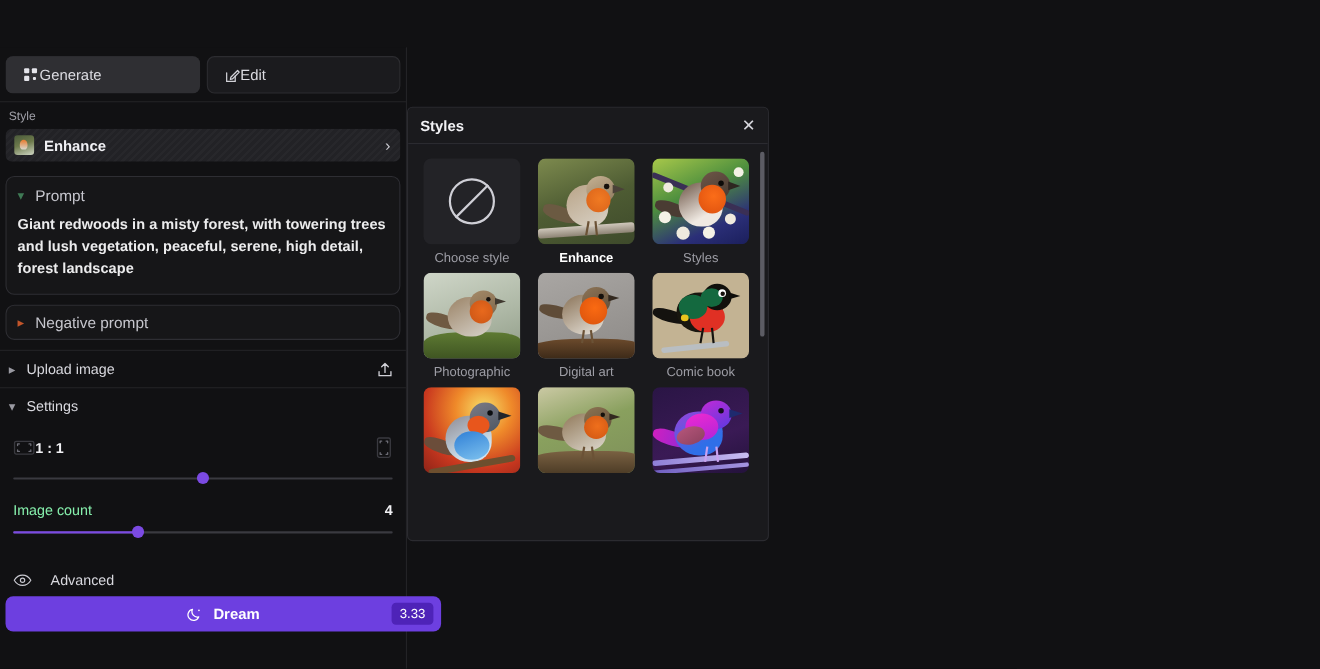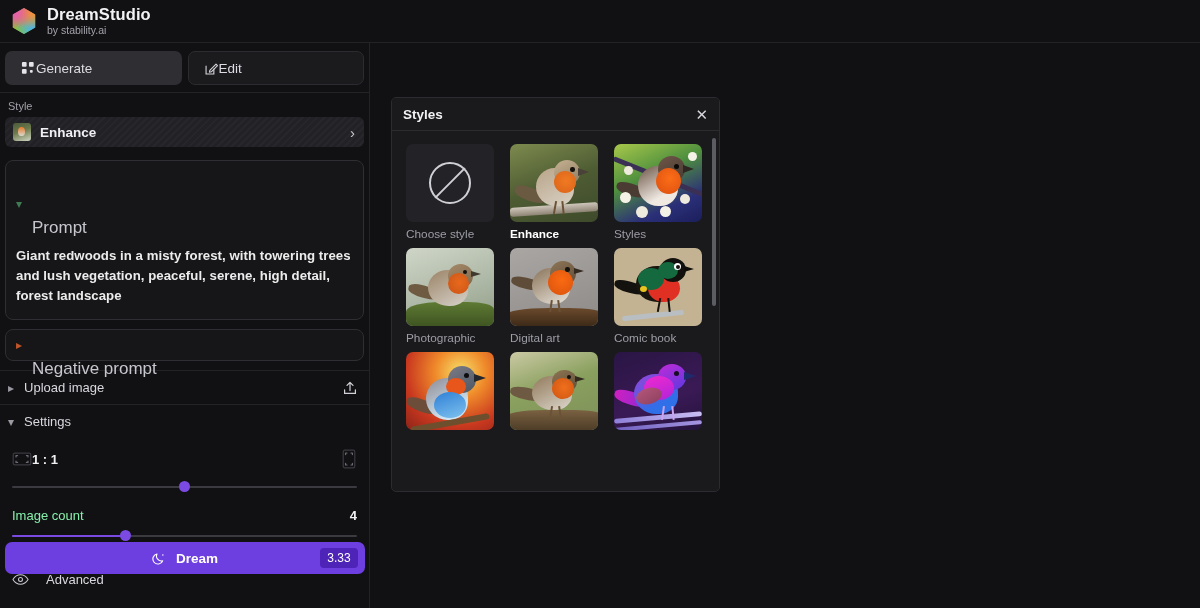--- a/index.html
+++ b/index.html
@@ -189,13 +189,6 @@
 
 <div id="app">
 
-  <div class="topbar">
-    <div class="logo-hex"></div>
-    <div class="brand">
-      <div class="brand-name">DreamStudio</div>
-      <div class="brand-sub">by stability.ai</div>
-    </div>
-  </div>
 
   <div class="leftpanel">
 

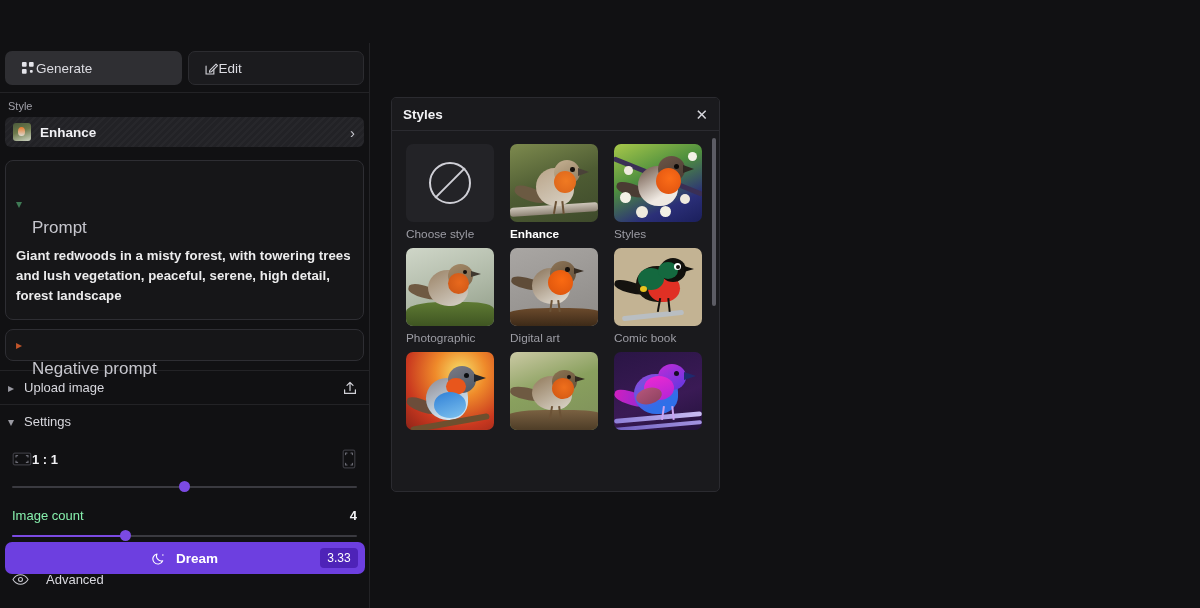--- a/index.html
+++ b/index.html
@@ -137,9 +137,10 @@
 
   
   .styles-panel {
-    position: absolute; left: 391px; top: 97px; width: 329px; height: 395px;
+    position: absolute; left: 370px; top: 97px; width: 329px; height: 395px;
     background: #1a1a1d; border: 1px solid #2b2b30; border-radius: 5px;
     overflow: hidden;
+    text-align: center;
   }
   .sp-head {
     height: 33px; display: flex; align-items: center; padding: 0 11px;

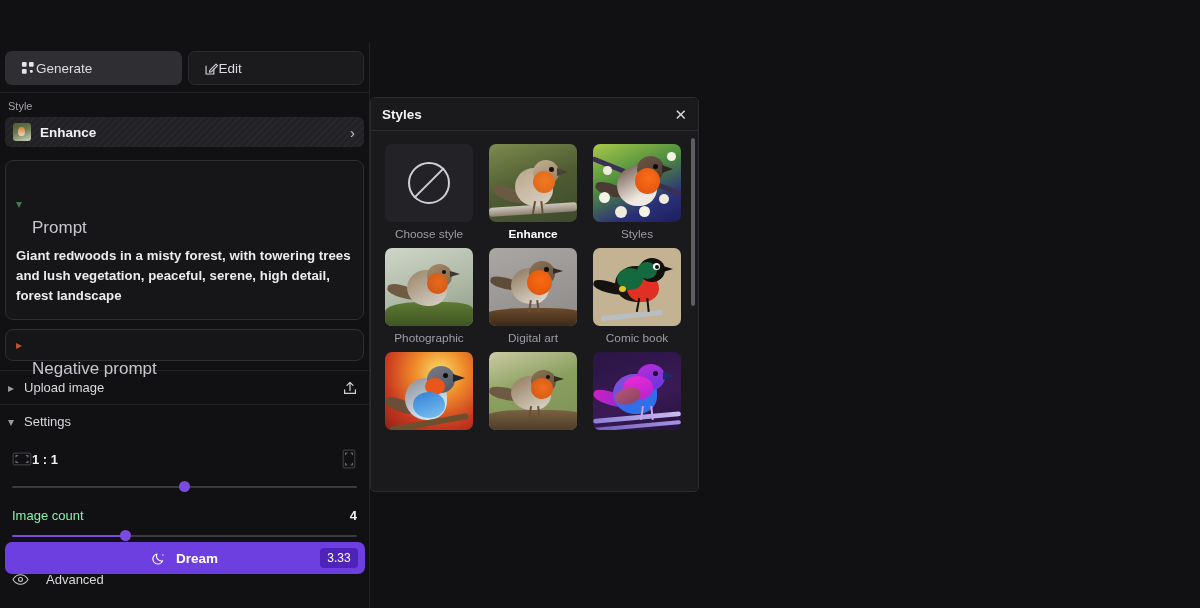--- a/index.html
+++ b/index.html
@@ -74,7 +74,7 @@
     background: #161618; padding: 9px 10px 13px 10px;
   }
   .sec-head { display: flex; align-items: center; gap: 10px; }
-  .sec-head .cap { font-size: 17px; color: #c6c6cd; margin-top: 48px; }
+  .sec-head .cap { font-size: 14px; color: #c6c6cd; }
   .chev { font-size: 12px; line-height: 1; }
   .chev.green { color: #3f7a55; }
   .chev.orange { color: #c2552a; }

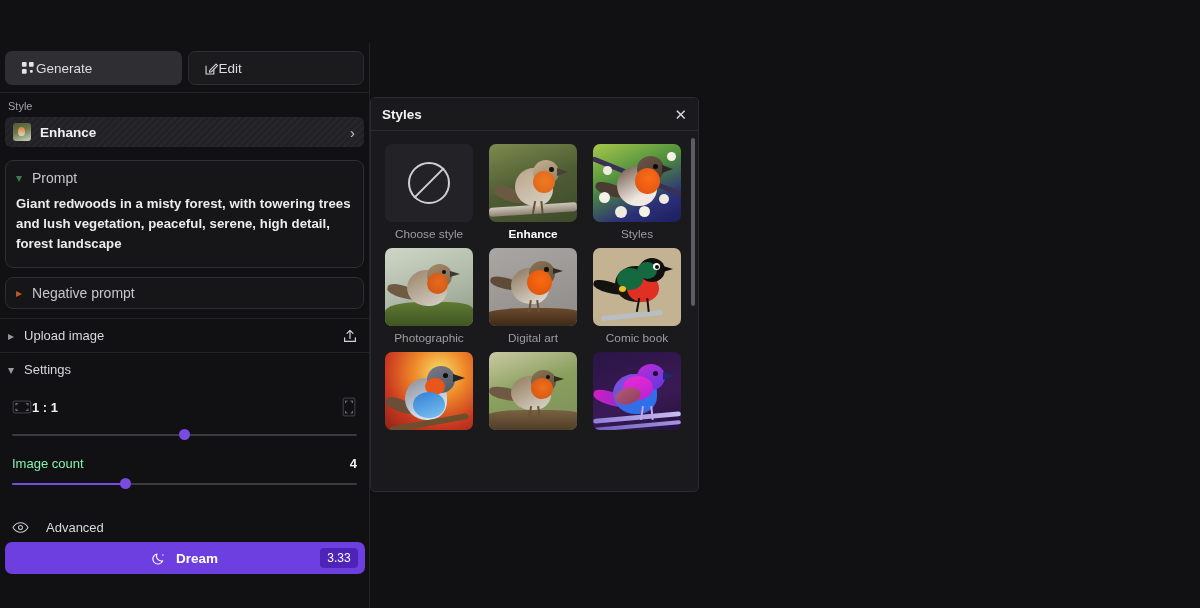--- a/index.html
+++ b/index.html
@@ -124,7 +124,7 @@
   .adv-row .cap { font-size: 13px; color: #d8d8de; }
 
   .dreambtn {
-    position: absolute; left: 5px; bottom: 34px; width: 360px; height: 32px;
+    position: absolute; left: 5px; bottom: 34px; width: 396px; height: 32px;
     background: #6d3fe0; border-radius: 7px; display: flex; align-items: center;
     justify-content: center; gap: 9px; cursor: pointer;
   }

